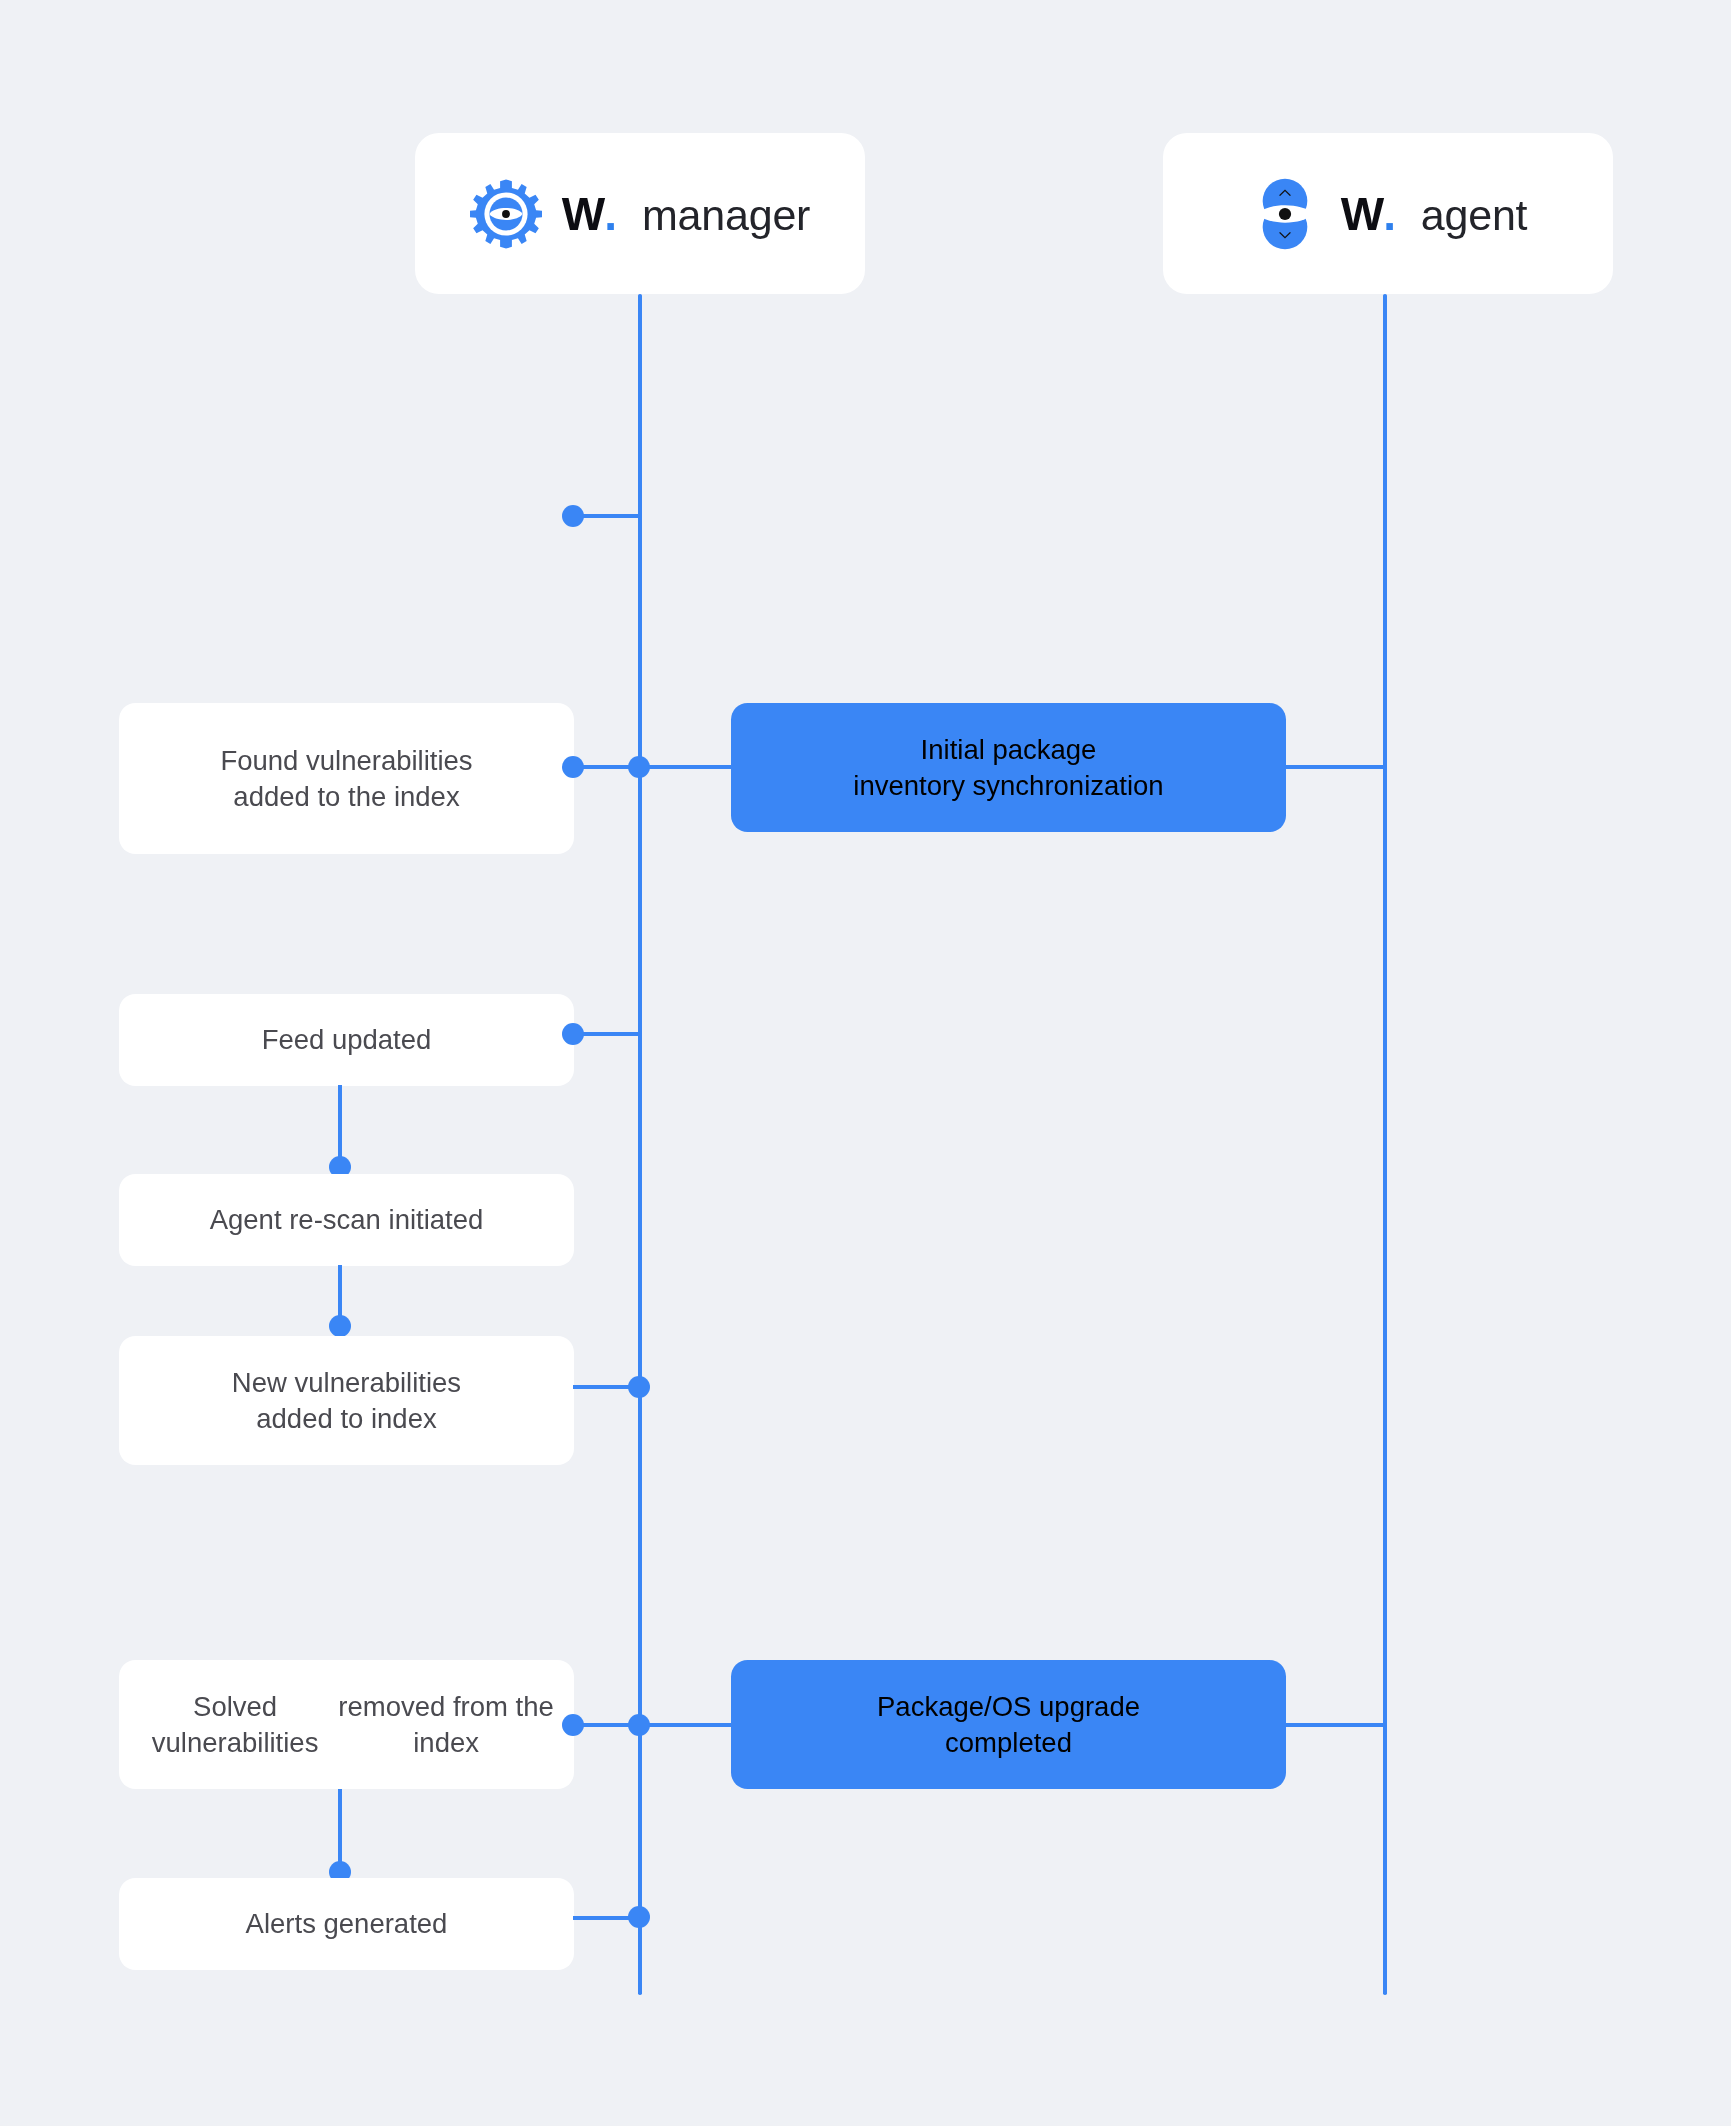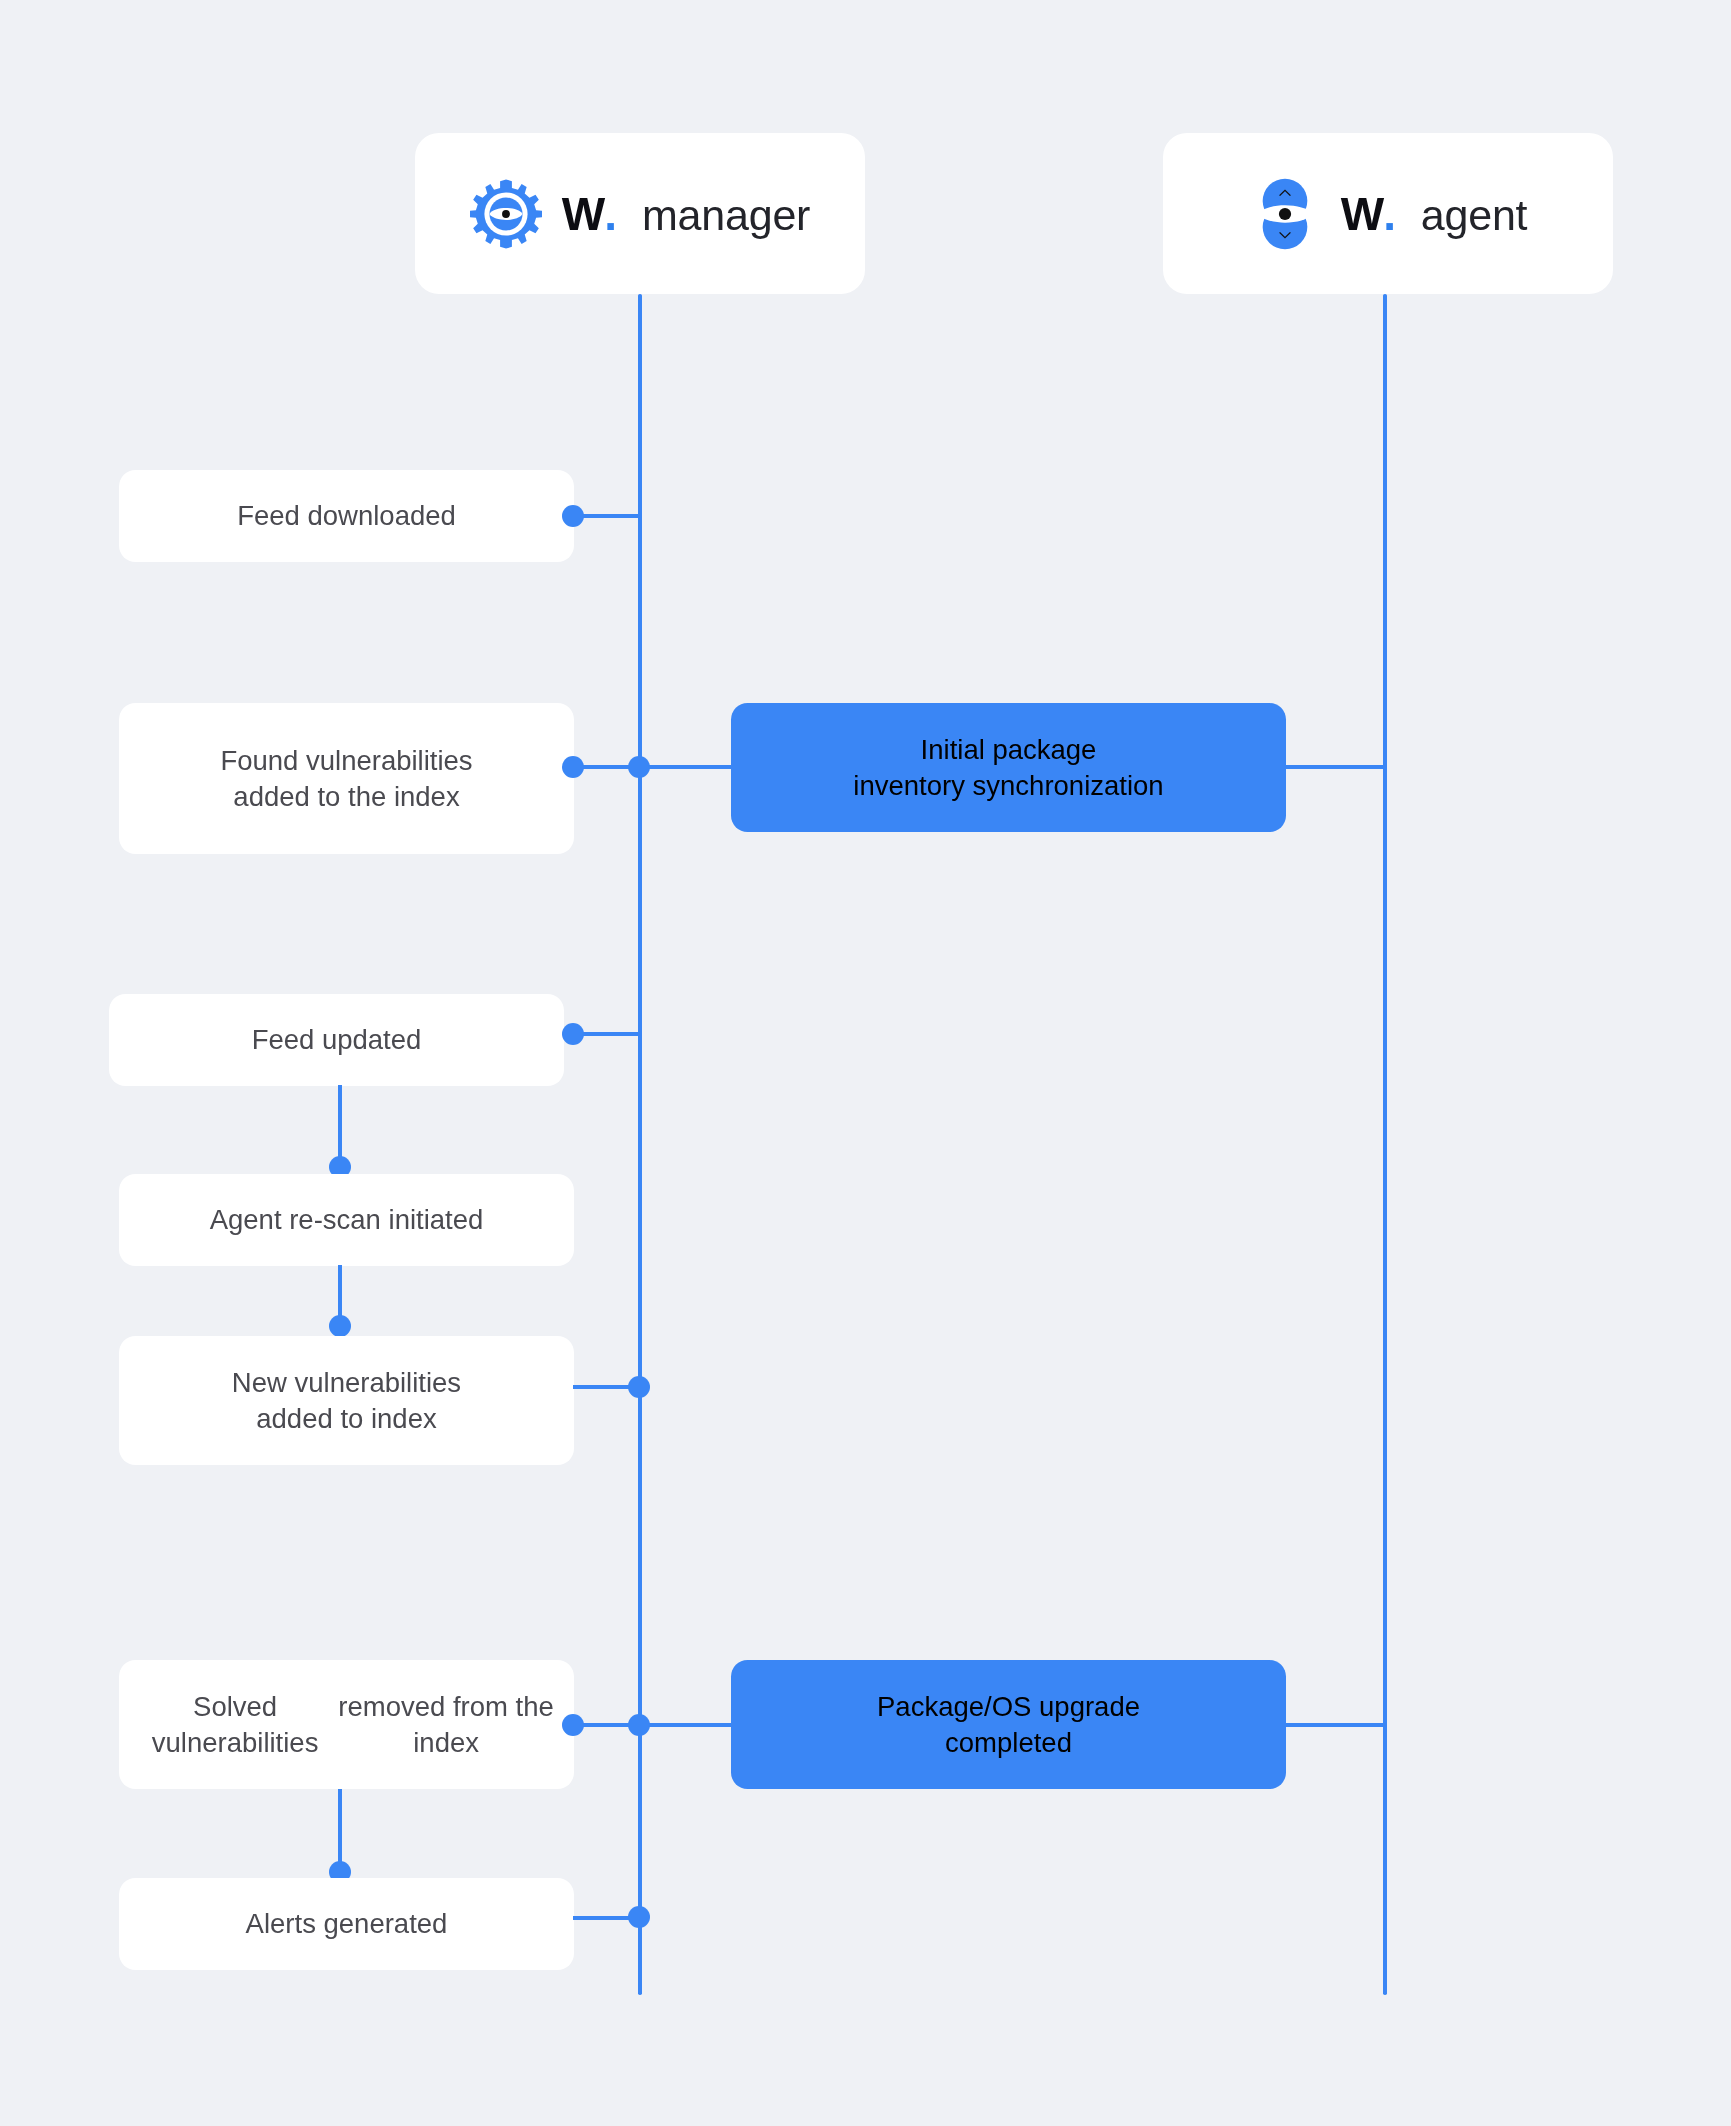--- a/index.html
+++ b/index.html
@@ -161,9 +161,6 @@
     </span>
   </div>
 
-  <div class="evt left" style="left:119px; top:470px; width:455px; height:92px;">
-    <span>Feed downloaded</span>
-  </div>
   <div class="hline" style="left:573px; top:514px; width:67px;"></div>
   <div class="dot" style="left:562px; top:505px;"></div>
 

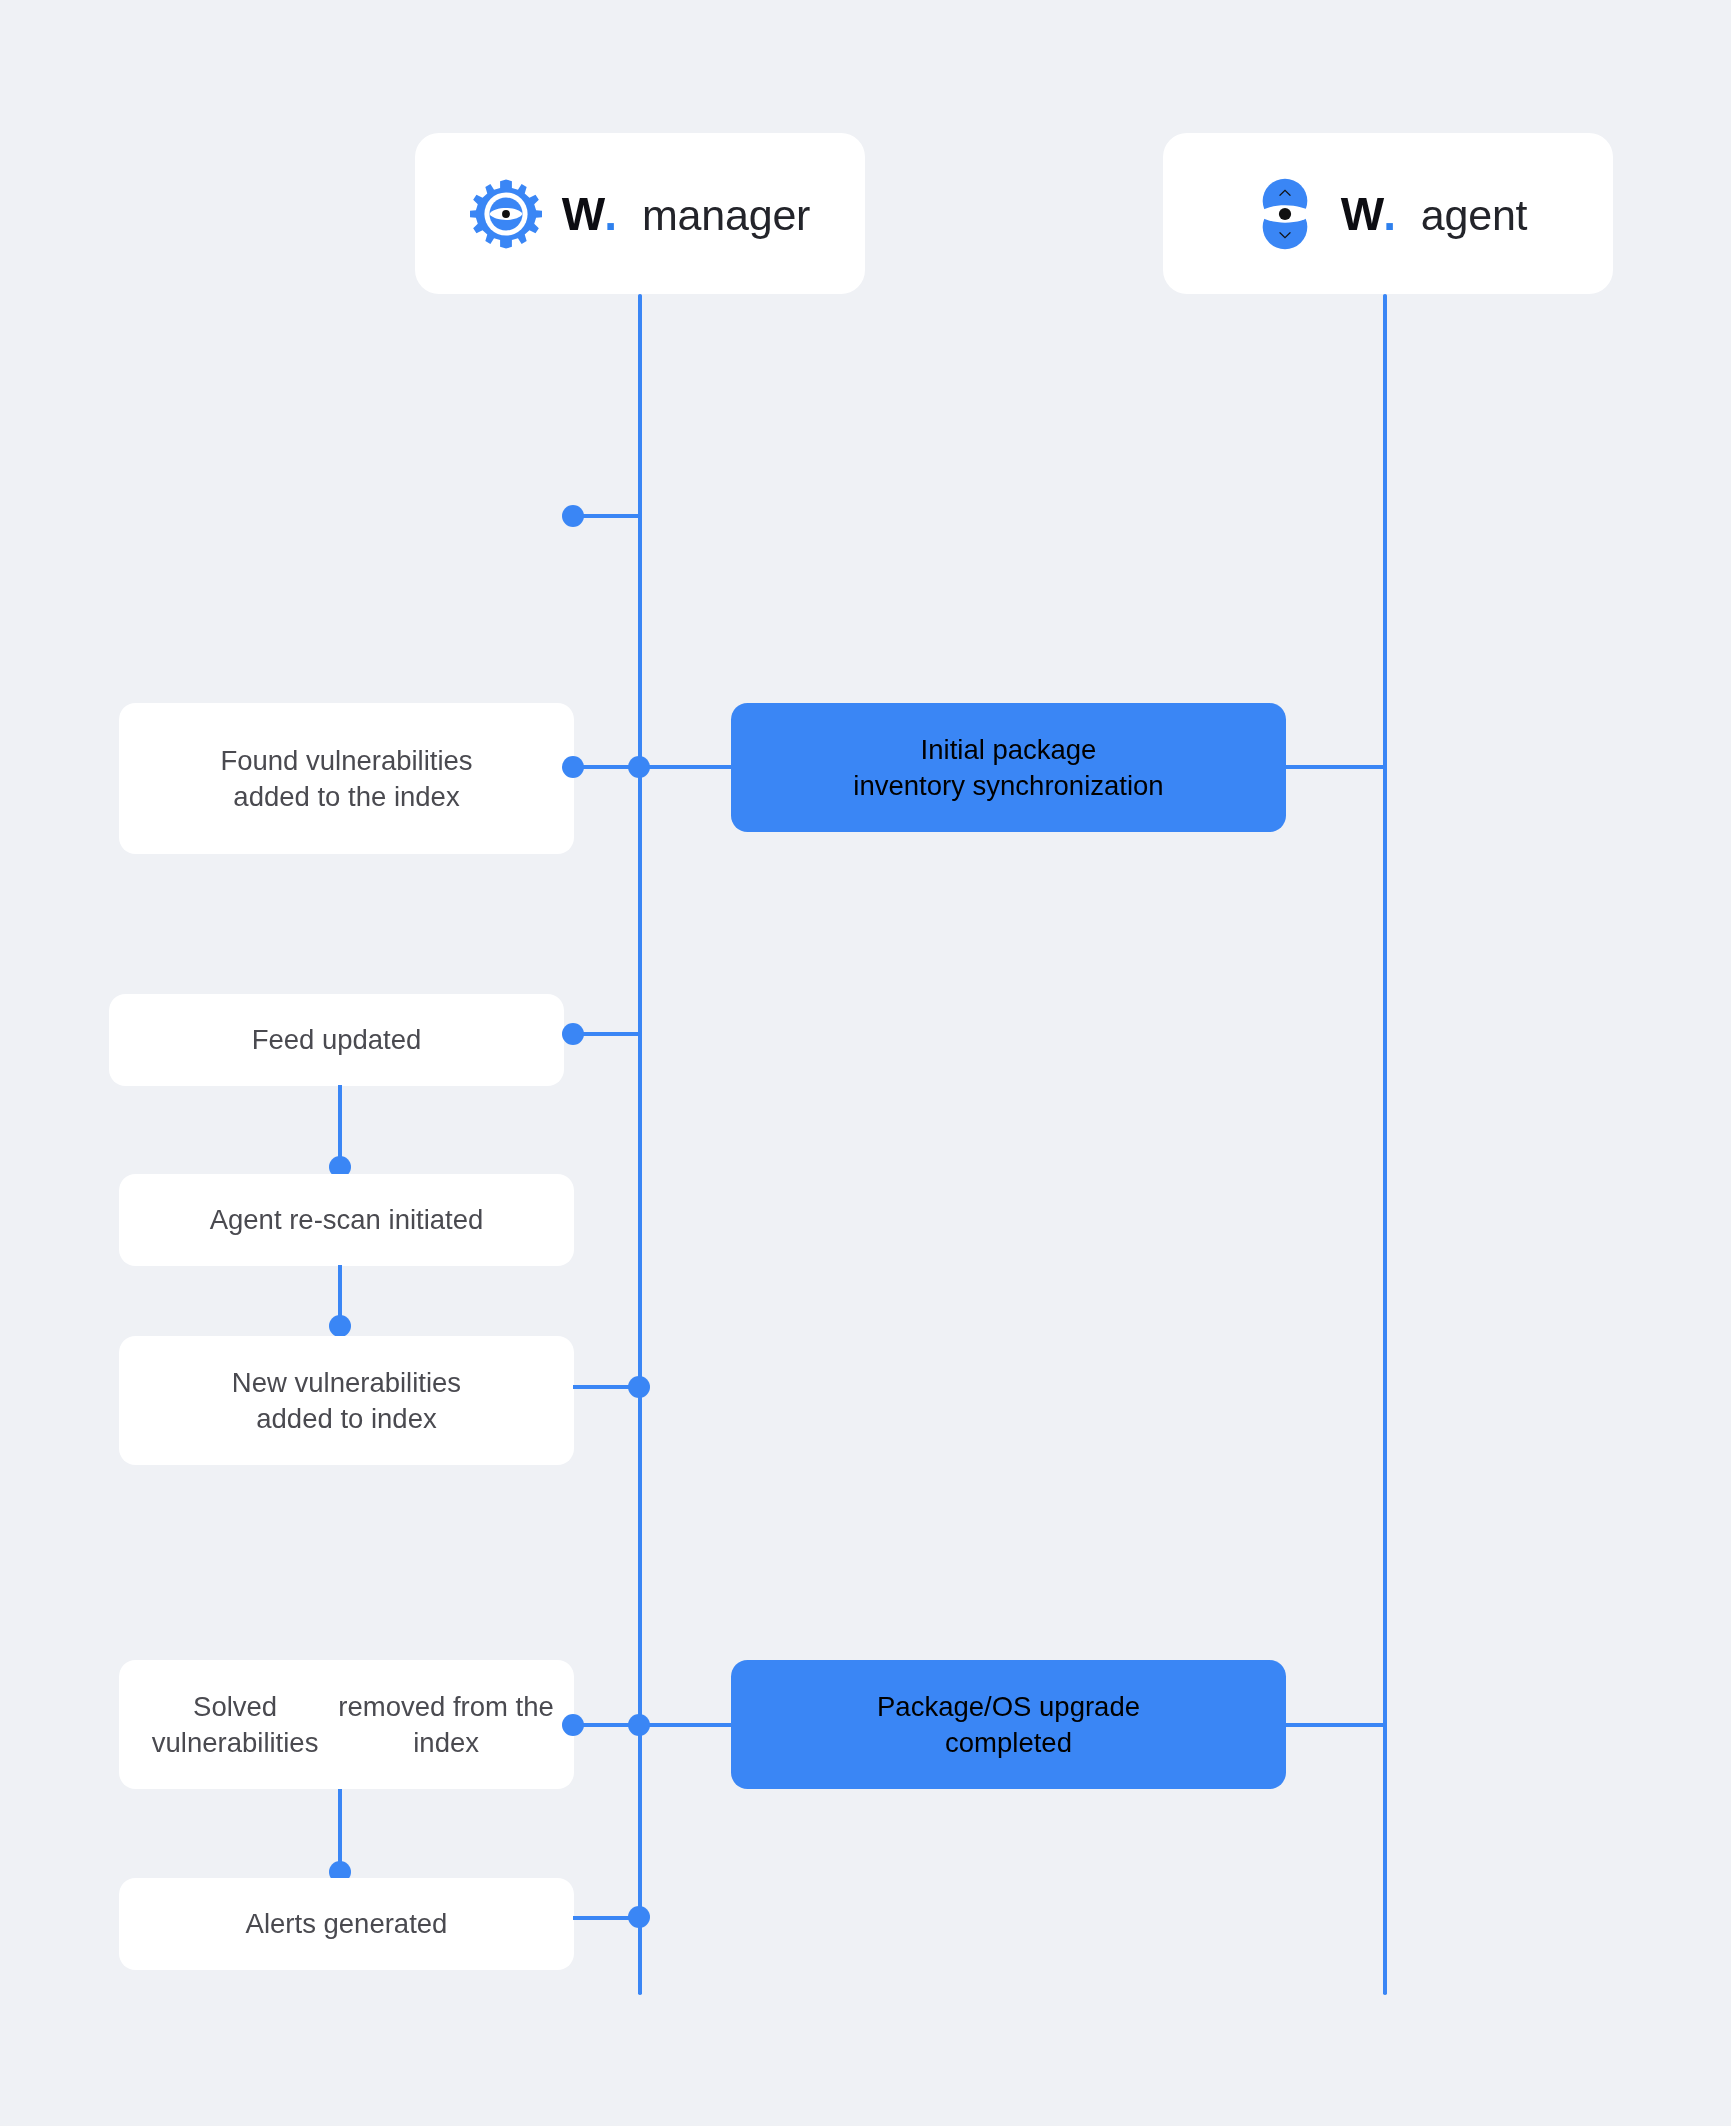--- a/index.html
+++ b/index.html
@@ -180,7 +180,7 @@
   <div class="dot" style="left:562px; top:756px;"></div>
   <div class="dot" style="left:628px; top:756px;"></div>
 
-  <div class="evt left" style="left:109px; top:994px; width:455px; height:92px;">
+  <div class="evt left" style="left:119px; top:994px; width:455px; height:92px;">
     <span>Feed updated</span>
   </div>
   <div class="hline" style="left:573px; top:1032px; width:67px;"></div>

